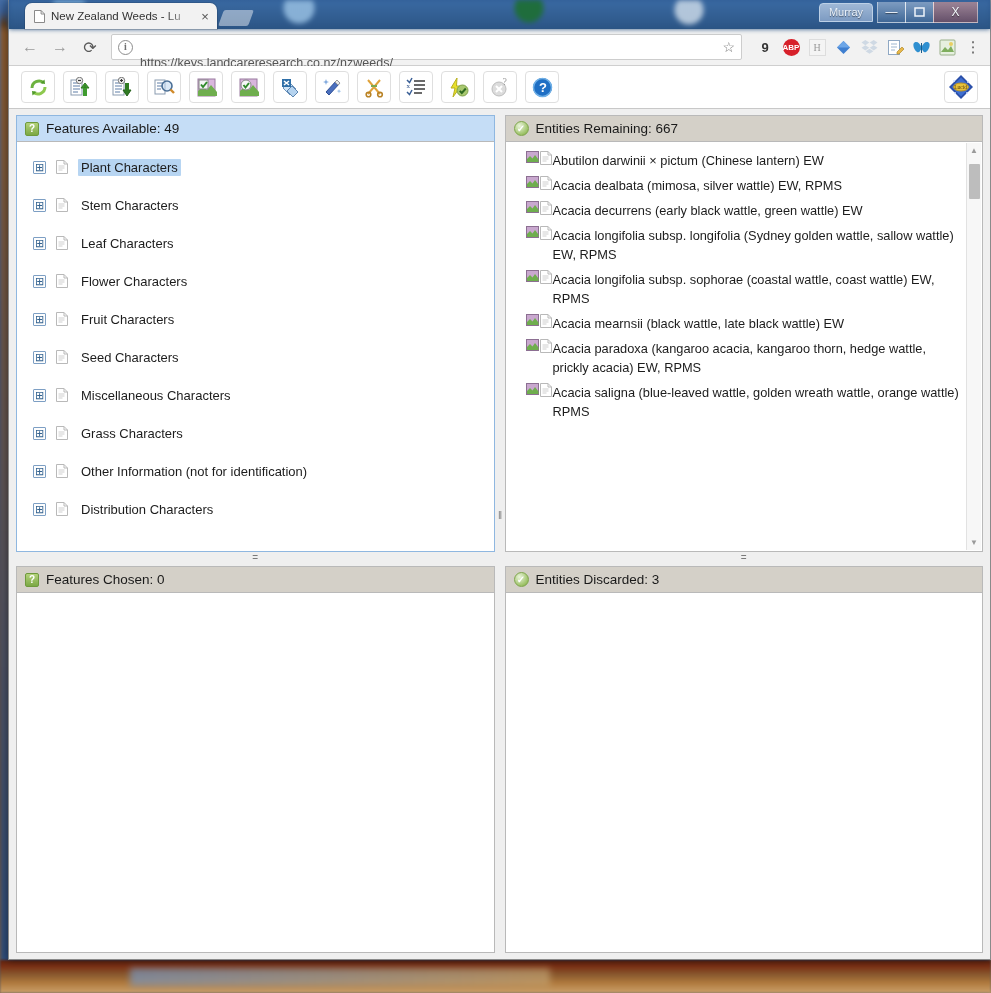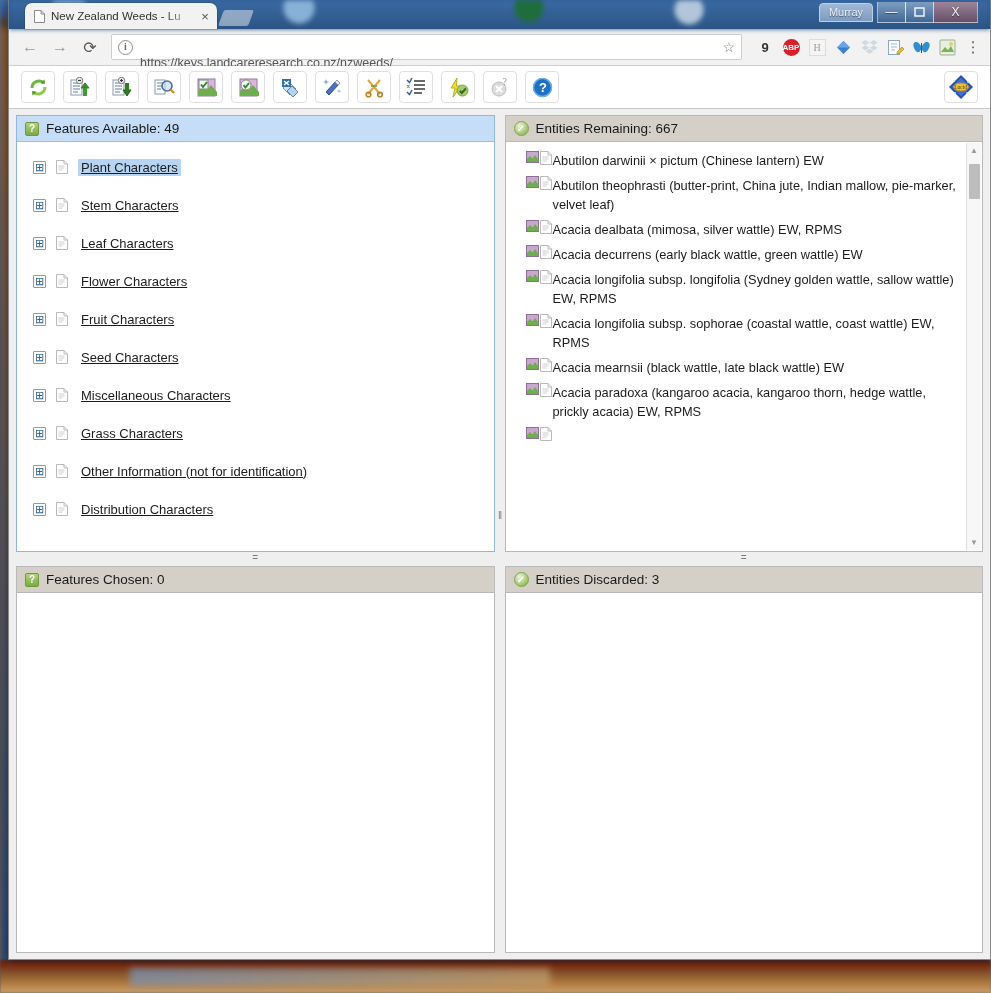--- a/index.html
+++ b/index.html
@@ -218,7 +218,7 @@
   .expander { width: 13px; height: 13px; border: 1px solid #7d9fc4; background: #fdfdfd;
               color: #33628f; font-size: 11px; line-height: 10px; text-align: center;
               border-radius: 1px; cursor: pointer; flex: 0 0 13px; }
-  .tree-label { padding: 1px 3px; border-radius: 1px; text-decoration: underline; }
+  .tree-label { padding: 1px 3px; border-radius: 1px; }
   .tree-item.sel .tree-label { background: #b7d5f2; }
 
   

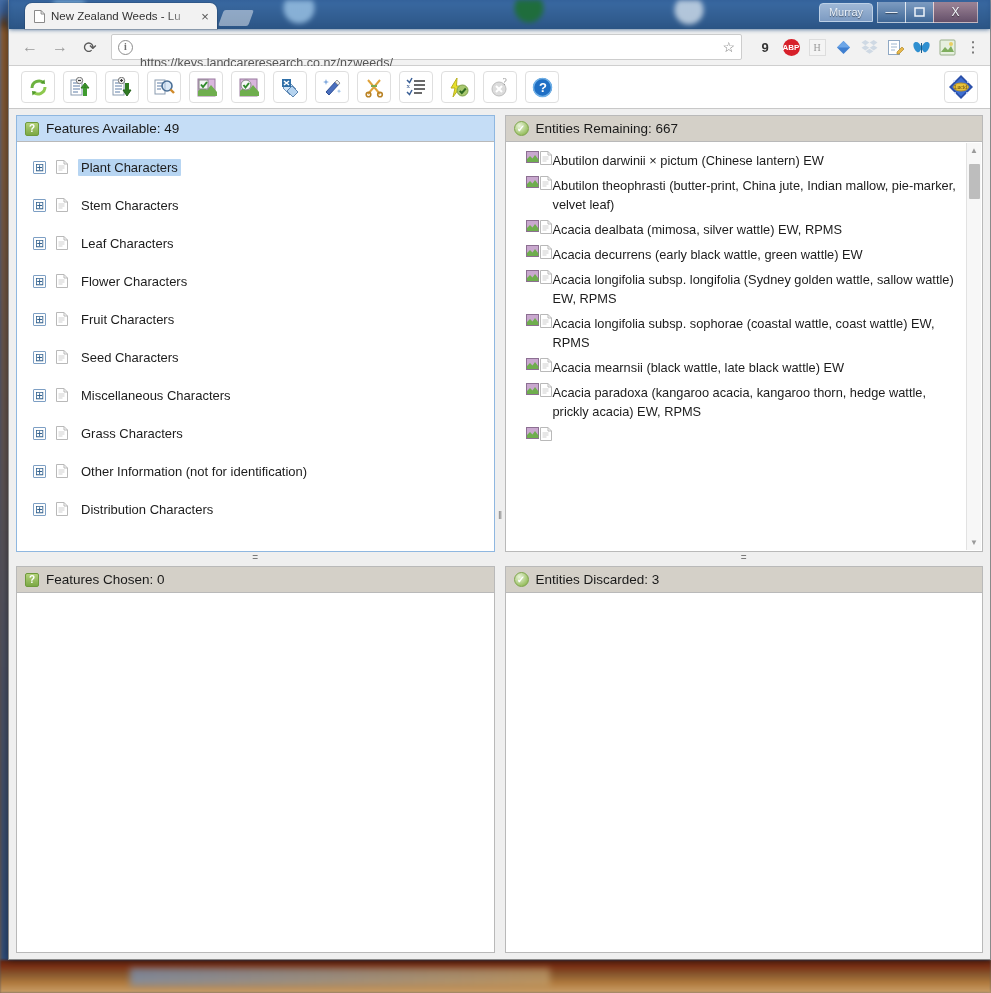--- a/index.html
+++ b/index.html
@@ -673,22 +673,6 @@
                 <span class="ent-text">Abutilon darwinii × pictum (Chinese lantern) EW</span>
               </div>
 
-              <div class="ent-row">
-                <span class="img-ico">
-                  <svg width="13" height="12" viewBox="0 0 13 12">
-                      <rect x=".5" y=".5" width="12" height="11" fill="#c9a8cf" stroke="#8c6f92"></rect>
-                      <path d="M1 8l3-3 2.5 2.5L9 4l3.5 4.5V11H1z" fill="#6fae4e"></path>
-                    </svg>
-                </span>
-                <span class="doc-ico">
-                  <svg width="12" height="14" viewBox="0 0 12 14">
-                      <path d="M.5.5h7.5L11.5 4v9.5H.5z" fill="#fff" stroke="#b9b9b9"></path>
-                      <path d="M8 .5V4h3.5" fill="none" stroke="#b9b9b9"></path>
-                      <path d="M2.5 6h6M2.5 8h6M2.5 10h4" stroke="#cfcfcf"></path>
-                    </svg>
-                </span>
-                <span class="ent-text">Abutilon theophrasti (butter-print, China jute, Indian mallow, pie-marker, velvet leaf)</span>
-              </div>
 
               <div class="ent-row">
                 <span class="img-ico">

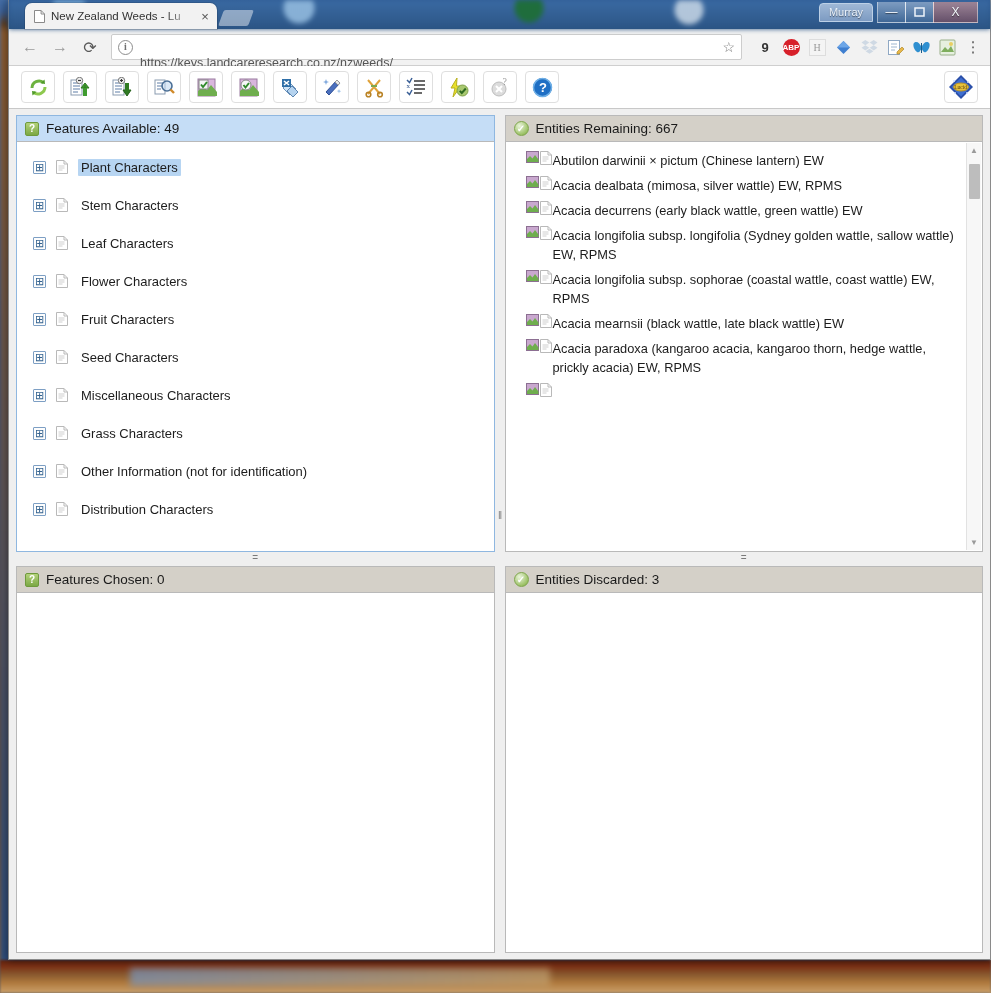--- a/index.html
+++ b/index.html
@@ -791,6 +791,7 @@
                       <path d="M2.5 6h6M2.5 8h6M2.5 10h4" stroke="#cfcfcf"></path>
                     </svg>
                 </span>
+                <span class="ent-text">Acacia saligna (blue-leaved wattle, golden wreath wattle, orange wattle) RPMS</span>
               </div>
 
             </div>

